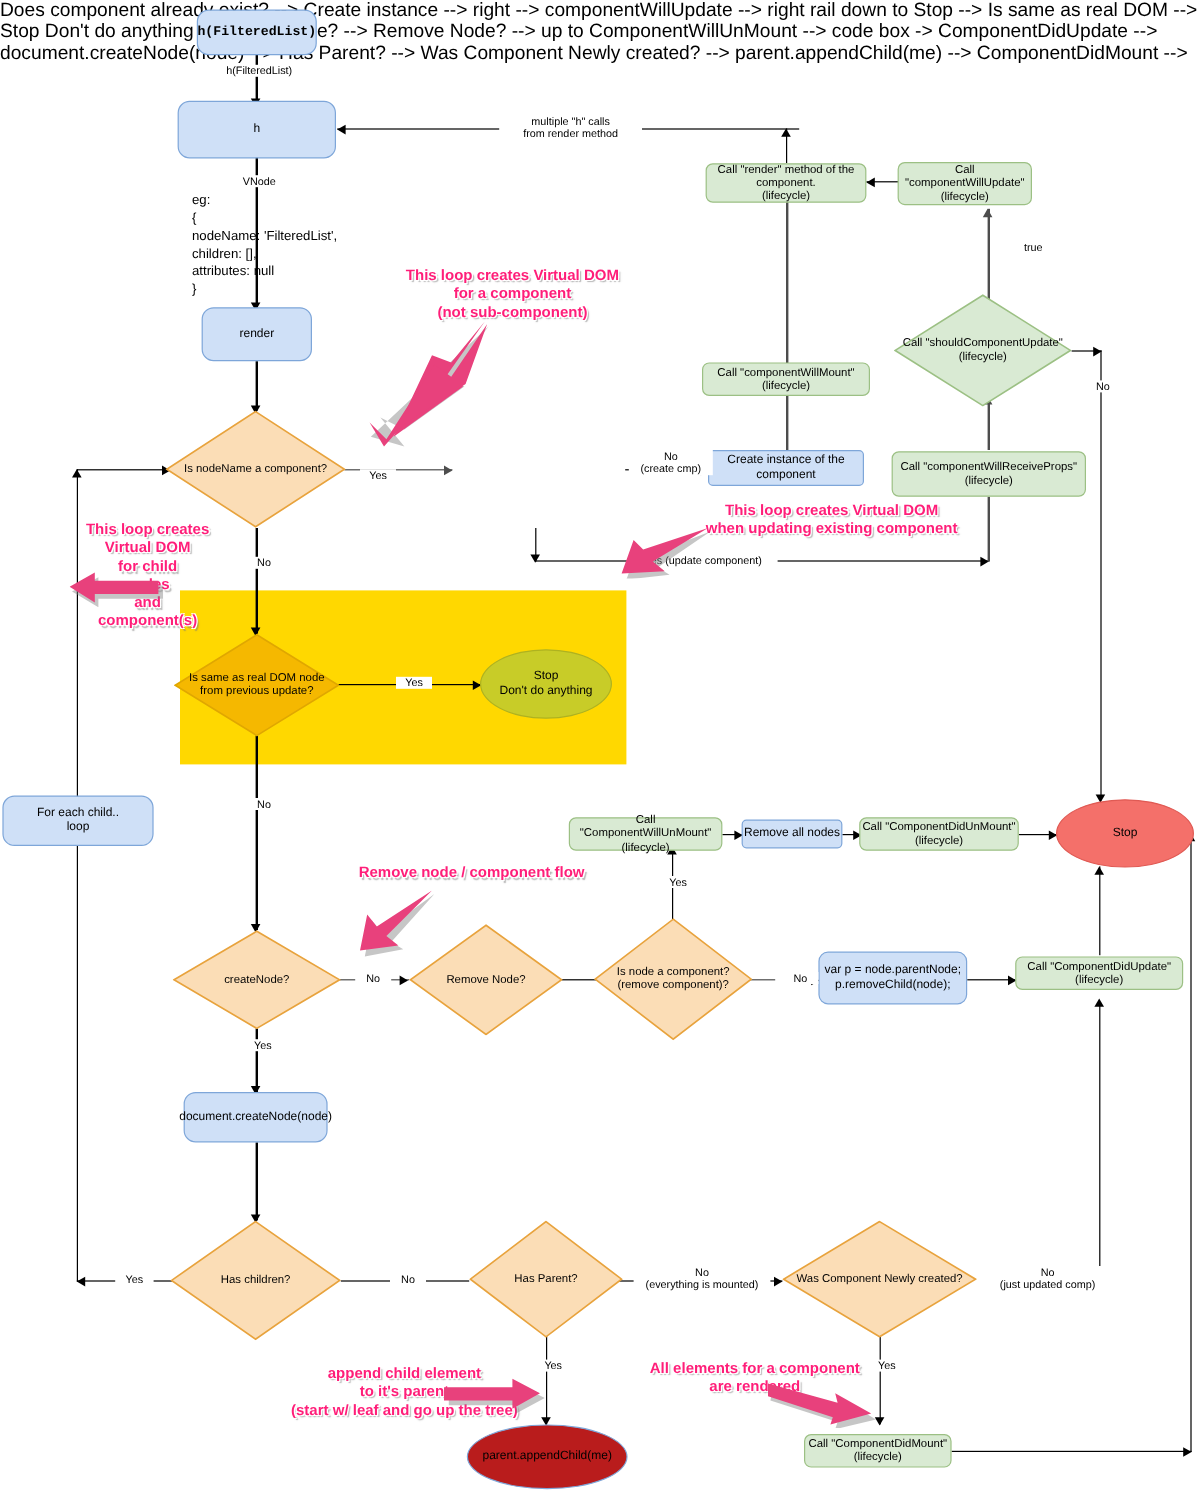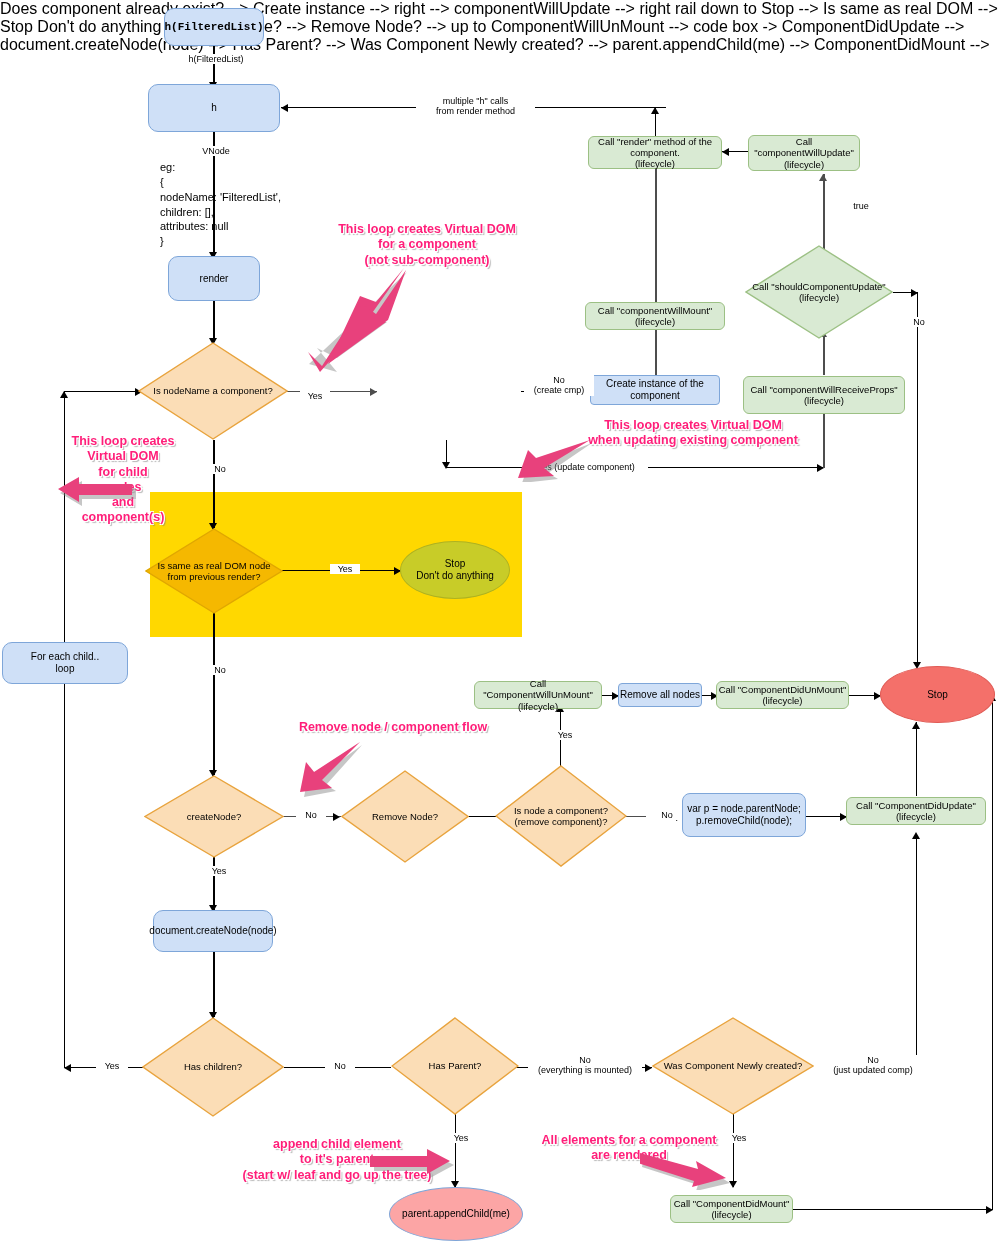--- a/index.html
+++ b/index.html
@@ -261,7 +261,7 @@
       <polygon points="69,1 137,43 69,85 1,43" fill="#f5b800" stroke="#e0a700" stroke-width="1.4"></polygon>
       </svg>
     <div class="dlabel" style="white-space:pre-line;">Is same as real DOM node
-from previous render?</div>
+from previous update?</div>
   </div>
 
   <div class="dia-wrap" style="left:144px;top:775px;width:140px;height:83px;">

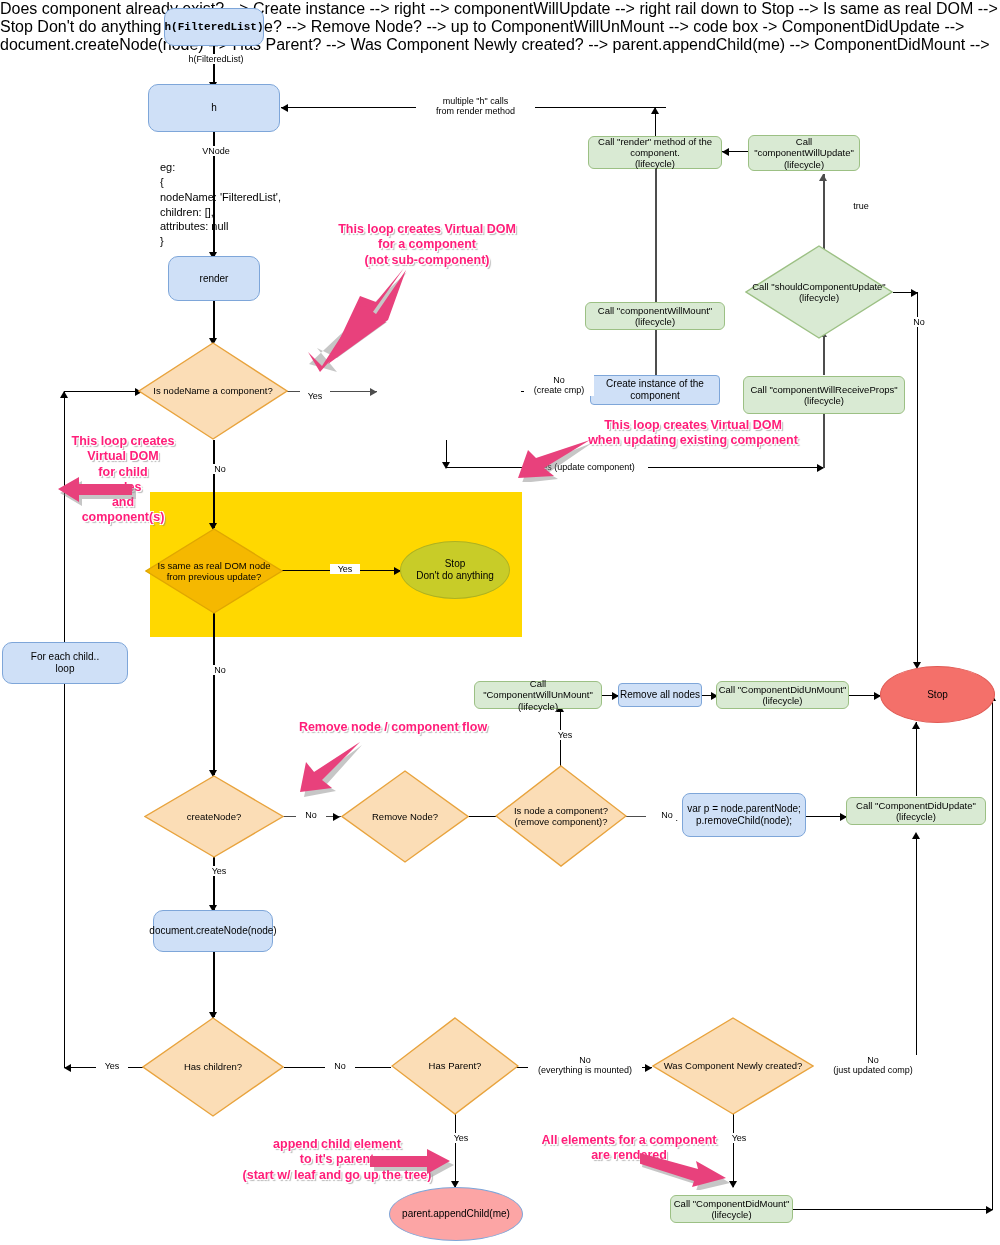--- a/index.html
+++ b/index.html
@@ -215,7 +215,7 @@
   <div class="node green" style="left:743px;top:376px;width:162px;height:38px;white-space:pre-line;">Call "componentWillReceiveProps"
 (lifecycle)</div>
 
-  <div class="node blue" style="left:2px;top:642px;width:126px;height:42px;white-space:pre-line;">For each child..
+  <div class="node blue" style="left:2px;top:663px;width:126px;height:42px;white-space:pre-line;">For each child..
 loop</div>
 
   <div class="node green" style="left:474px;top:681px;width:128px;height:28px;white-space:pre-line;">Call "ComponentWillUnMount"

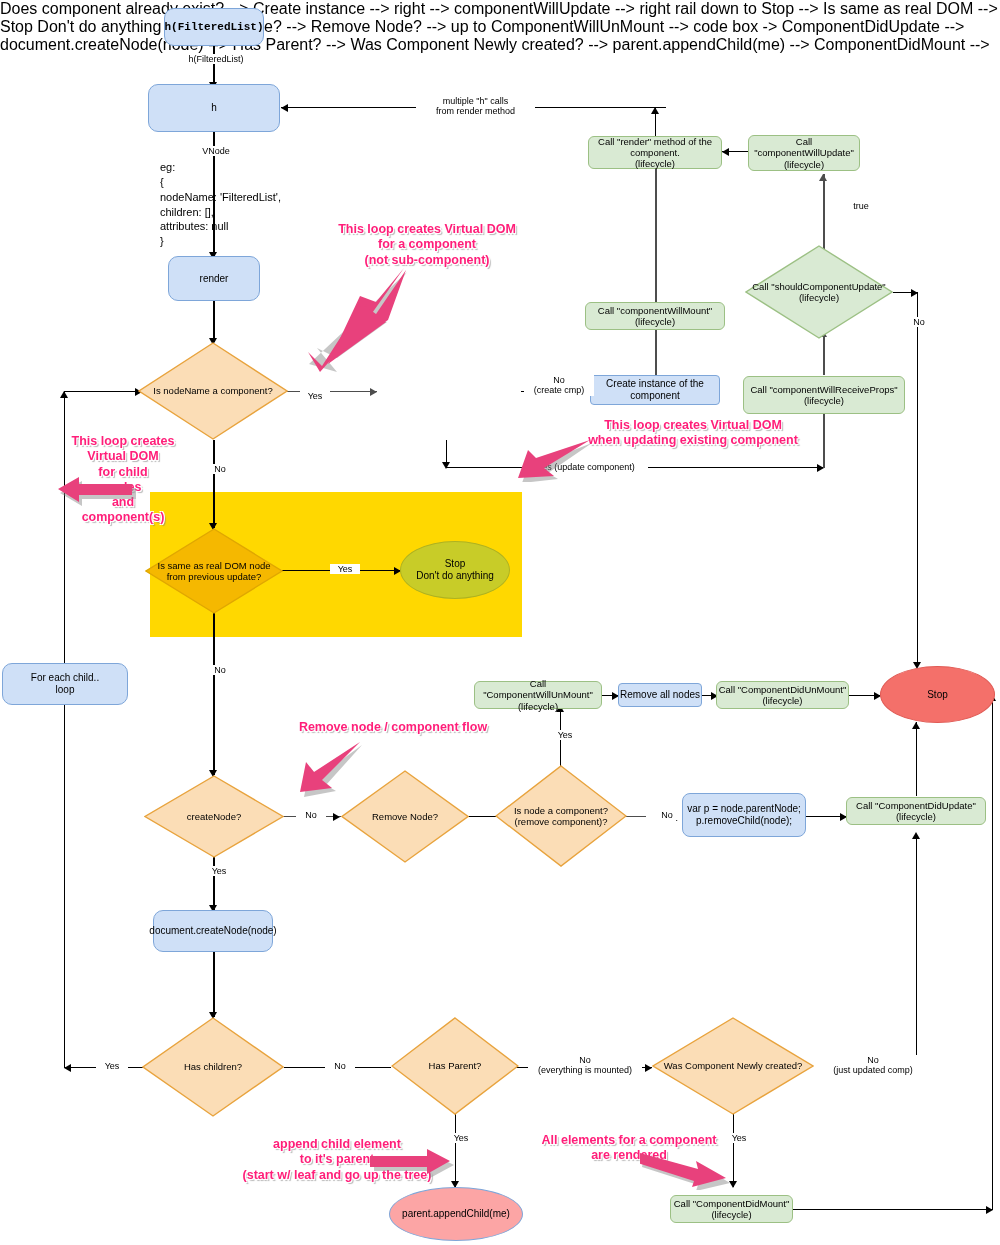--- a/index.html
+++ b/index.html
@@ -10,7 +10,7 @@
   .blue-sq{background:#cfe0f7;border:1px solid #7ea6d9;border-radius:4px;font-size:10px;}
   .green{background:#d9ead3;border:1px solid #9cc084;border-radius:6px;font-size:9.5px;}
   .mono{font-family:"Liberation Mono",monospace;font-weight:bold;font-size:11px;}
-  .ell-blue{background:#fca5a5;border:1px solid #7ea6d9;border-radius:50%;font-size:10px;}
+  .ell-blue{background:#b91c1c;border:1px solid #7ea6d9;border-radius:50%;font-size:10px;}
   .ell-red{background:#f4706a;border:1px solid #e05a54;border-radius:50%;font-size:10px;}
   .ell-olive{background:#c8cc28;border:1px solid #aeb220;border-radius:50%;font-size:10px;}
   .dia-wrap{position:absolute;z-index:3;}

